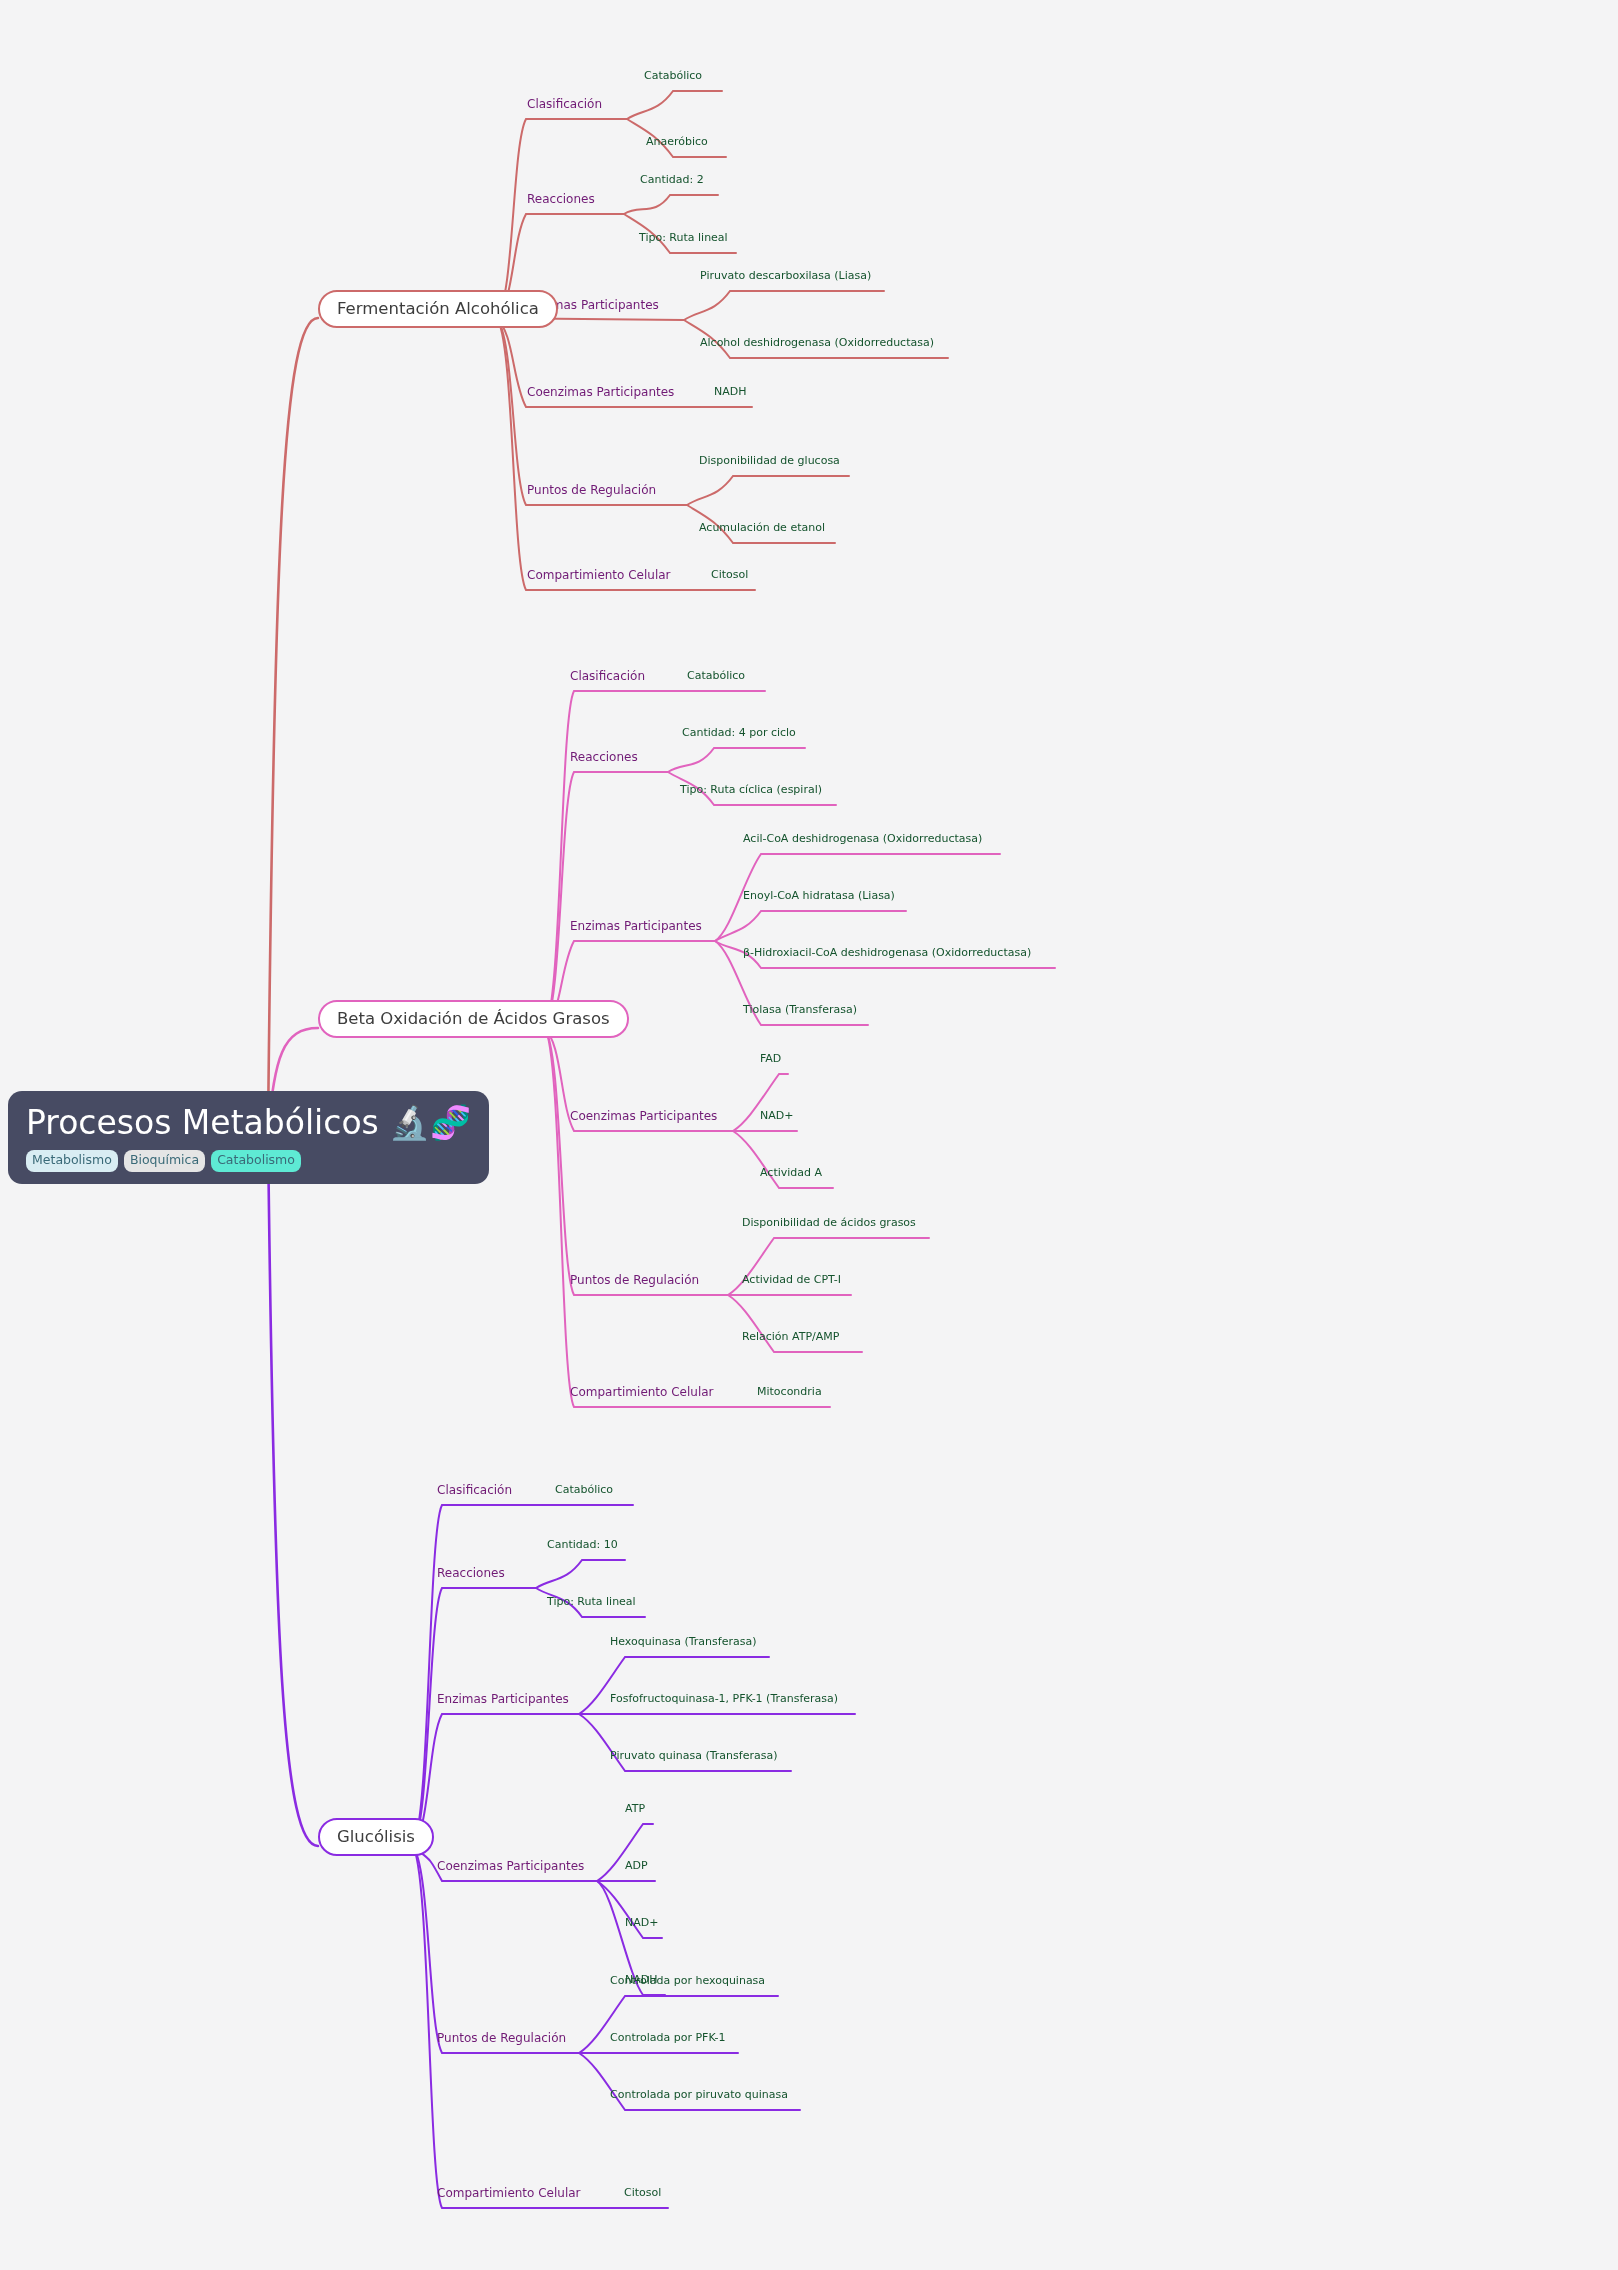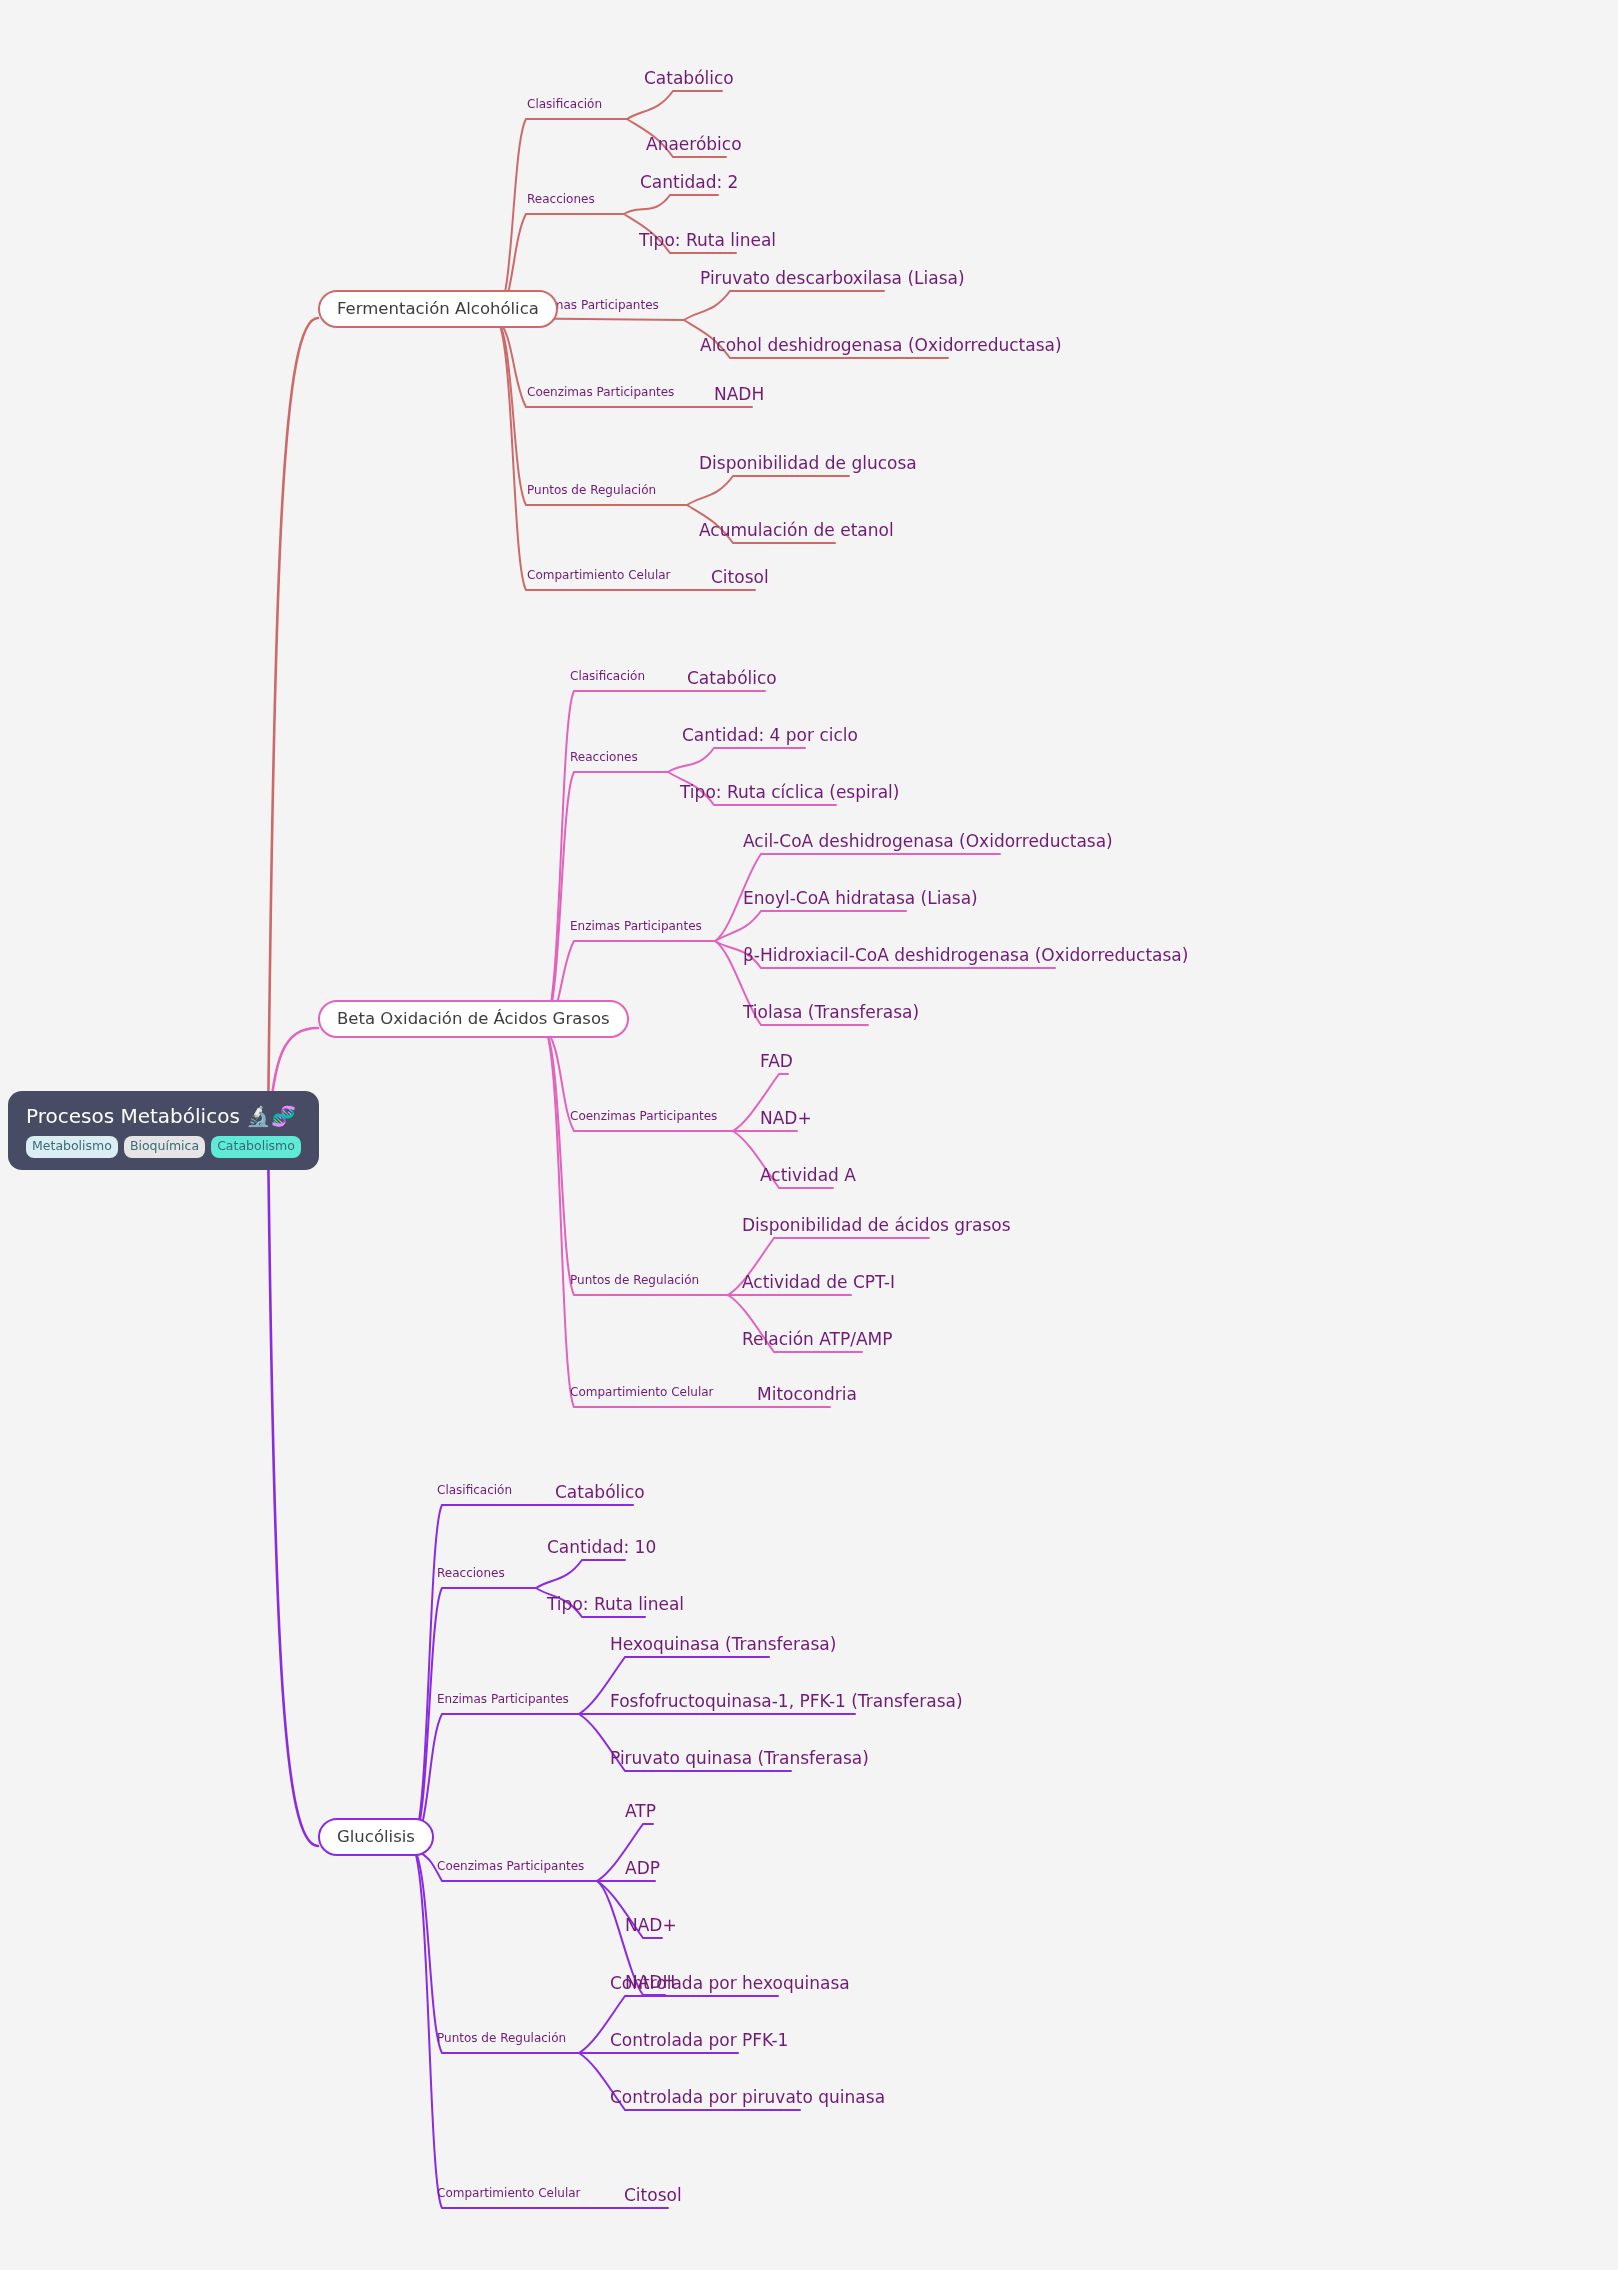--- a/index.html
+++ b/index.html
@@ -82,8 +82,8 @@
   .leaf-label {
     position: absolute;
     white-space: nowrap;
-    color: #701a75;
-    font-size: 17px;
+    color: #14532d;
+    font-size: 11px;
     line-height: 1;
     z-index: 3;
   }

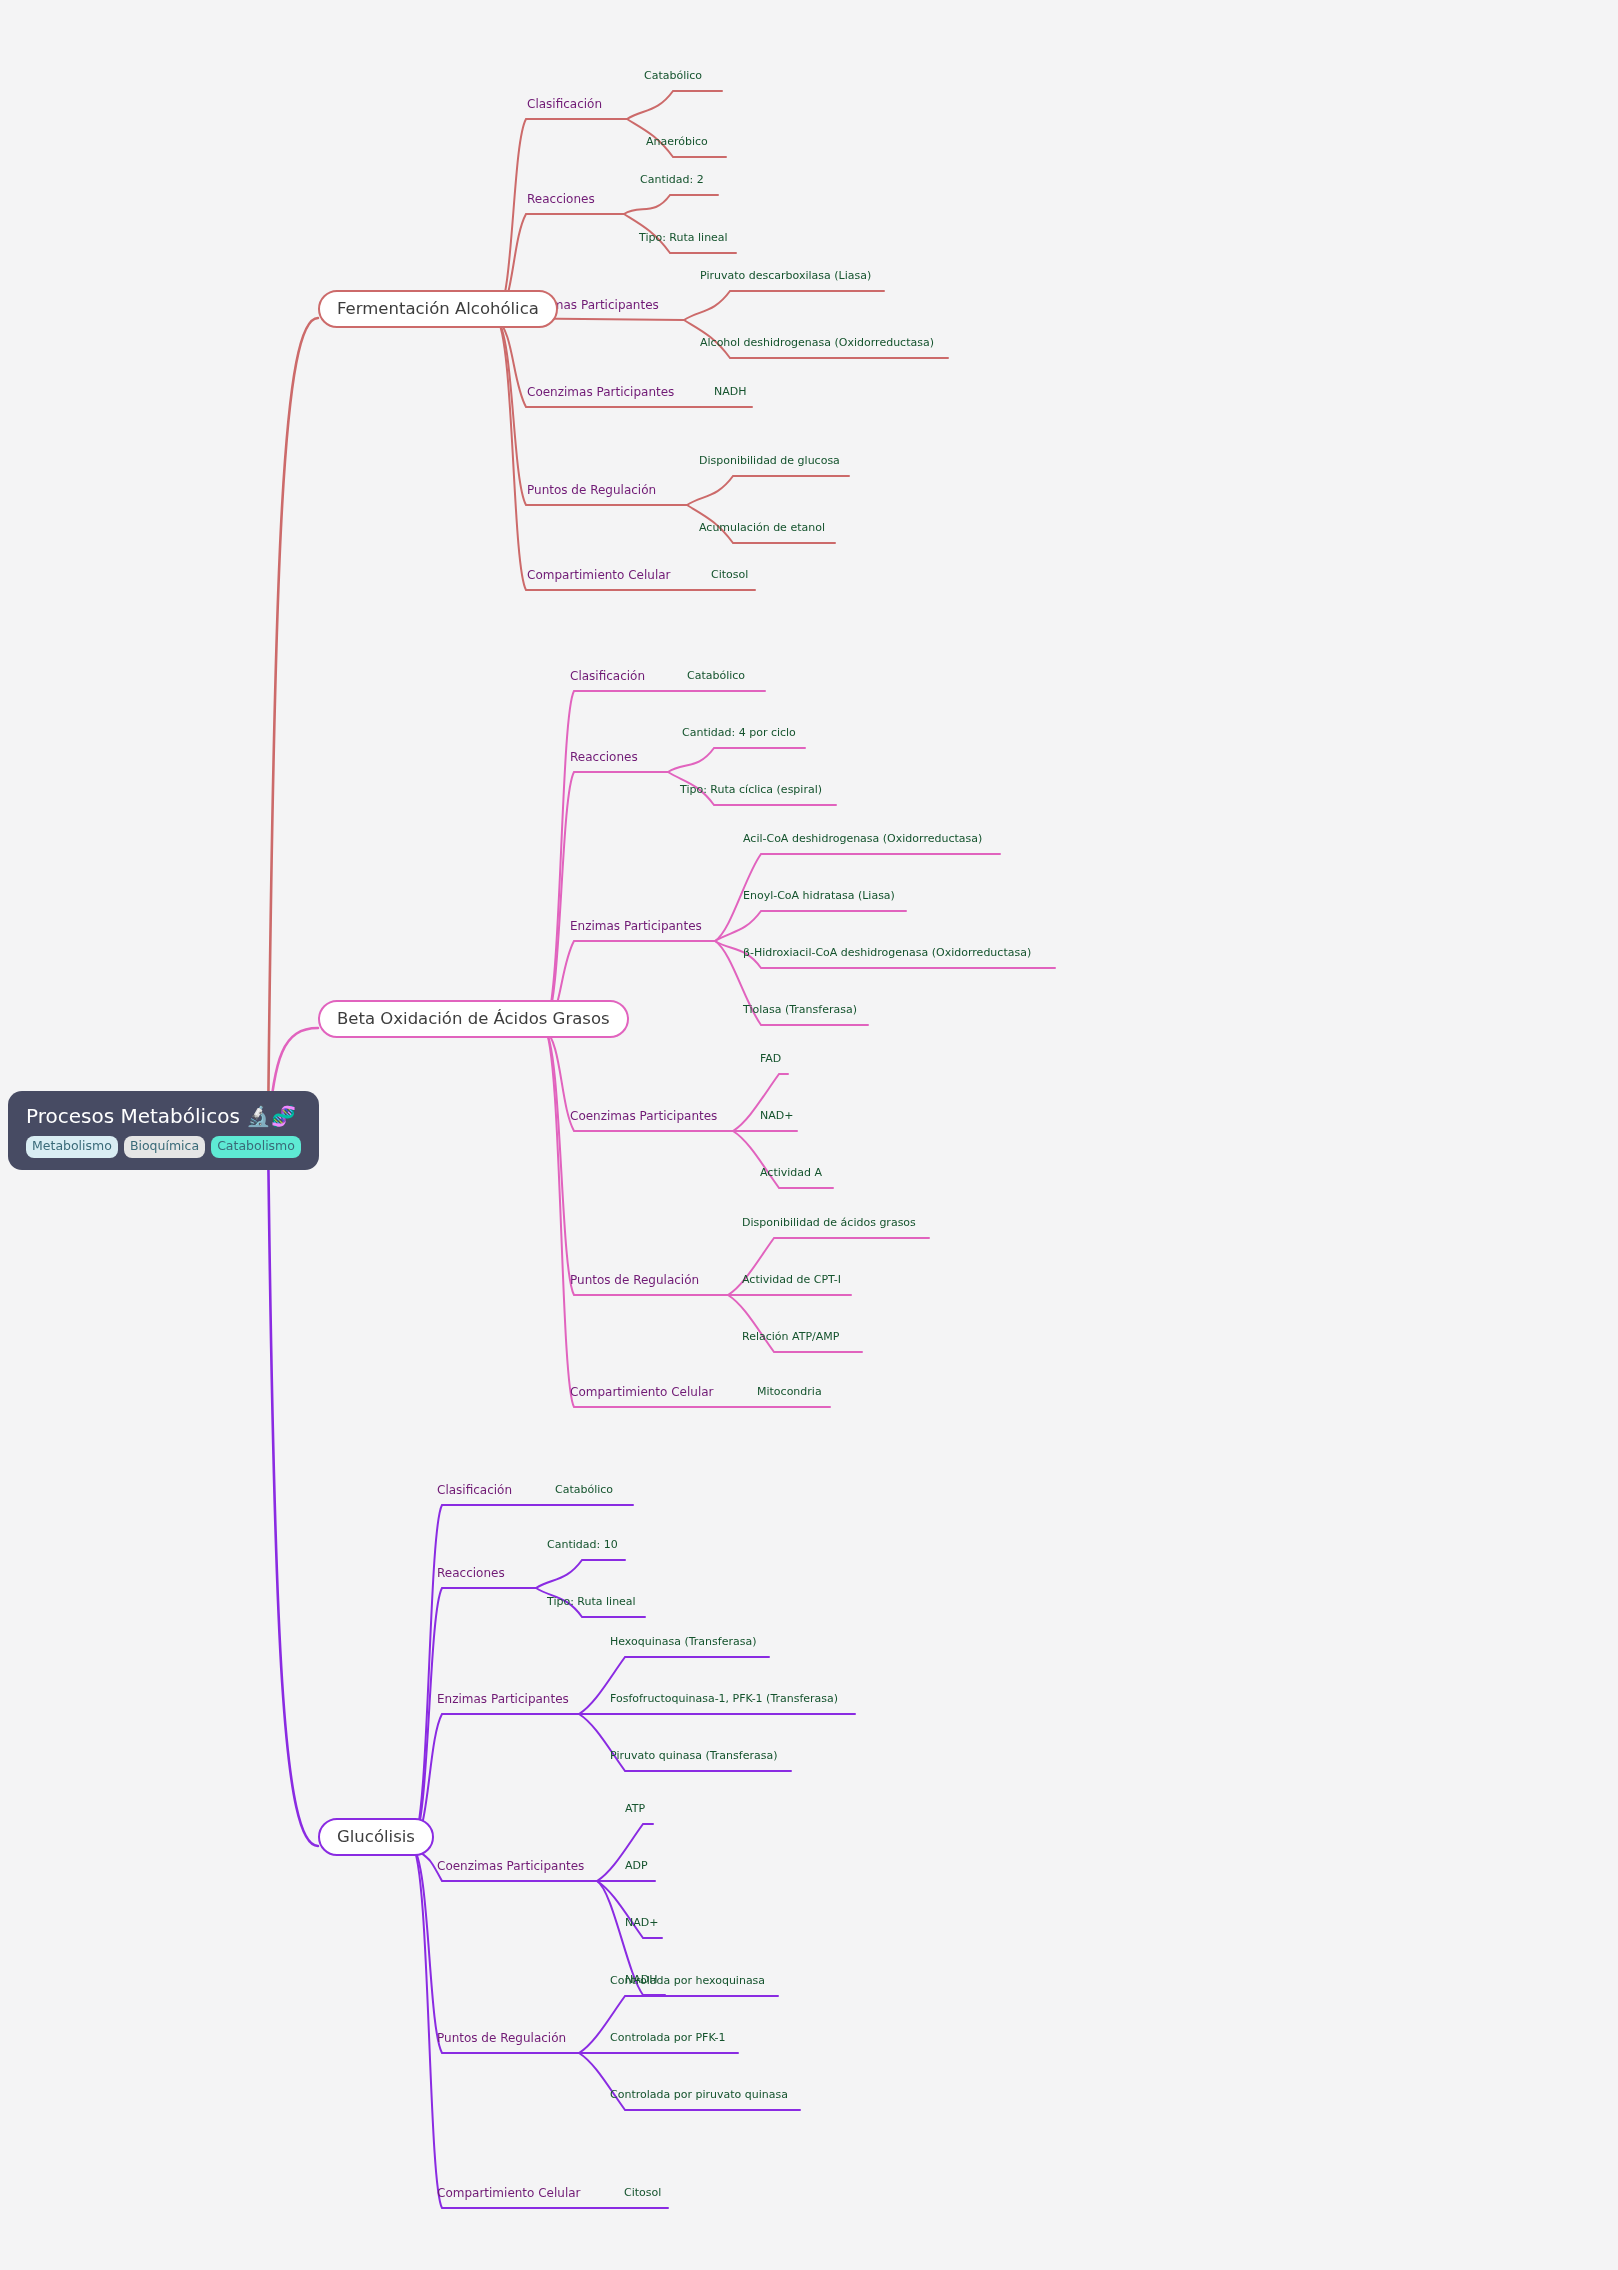--- a/index.html
+++ b/index.html
@@ -37,7 +37,7 @@
   }
   .root-title {
     color: #ffffff;
-    font-size: 20px;
+    font-size: 33px;
     line-height: 1.1;
     white-space: nowrap;
     font-weight: 400;

